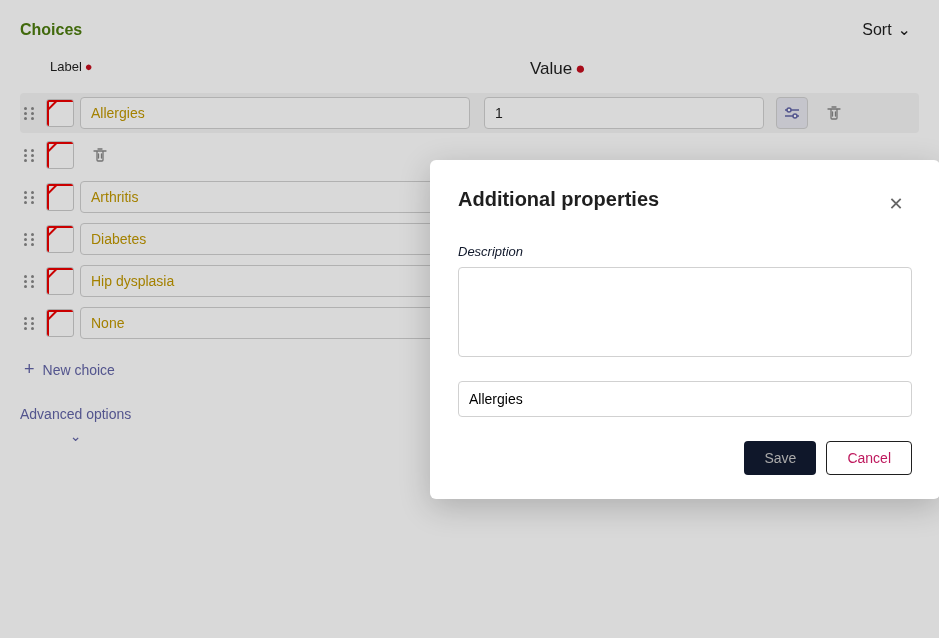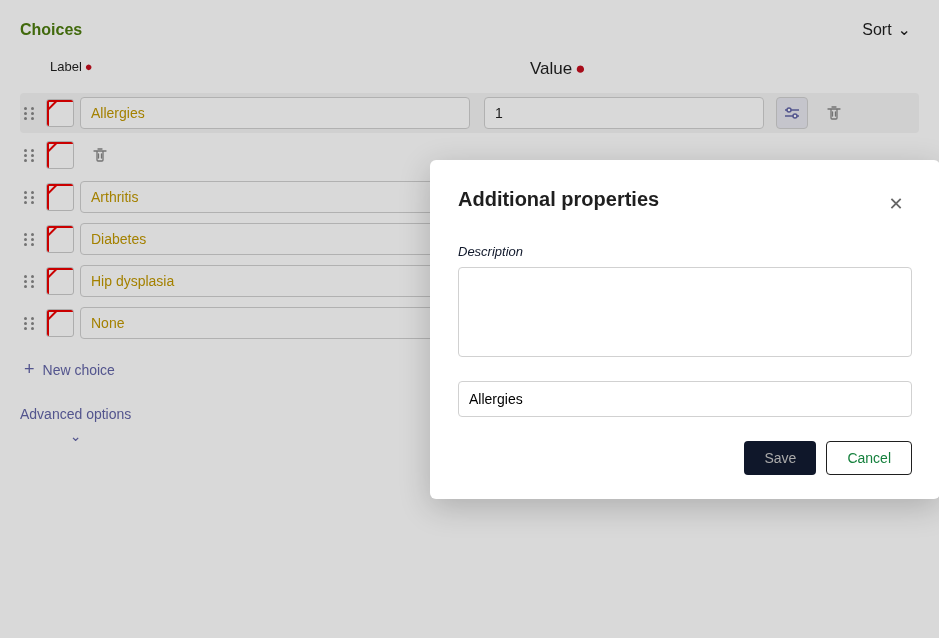--- a/index.html
+++ b/index.html
@@ -311,7 +311,7 @@
 
     .btn-cancel {
       background: #fff;
-      color: #15803d;
+      color: #be185d;
       border: 1px solid #1f1f1f;
       border-radius: 4px;
       padding: 8px 20px;

